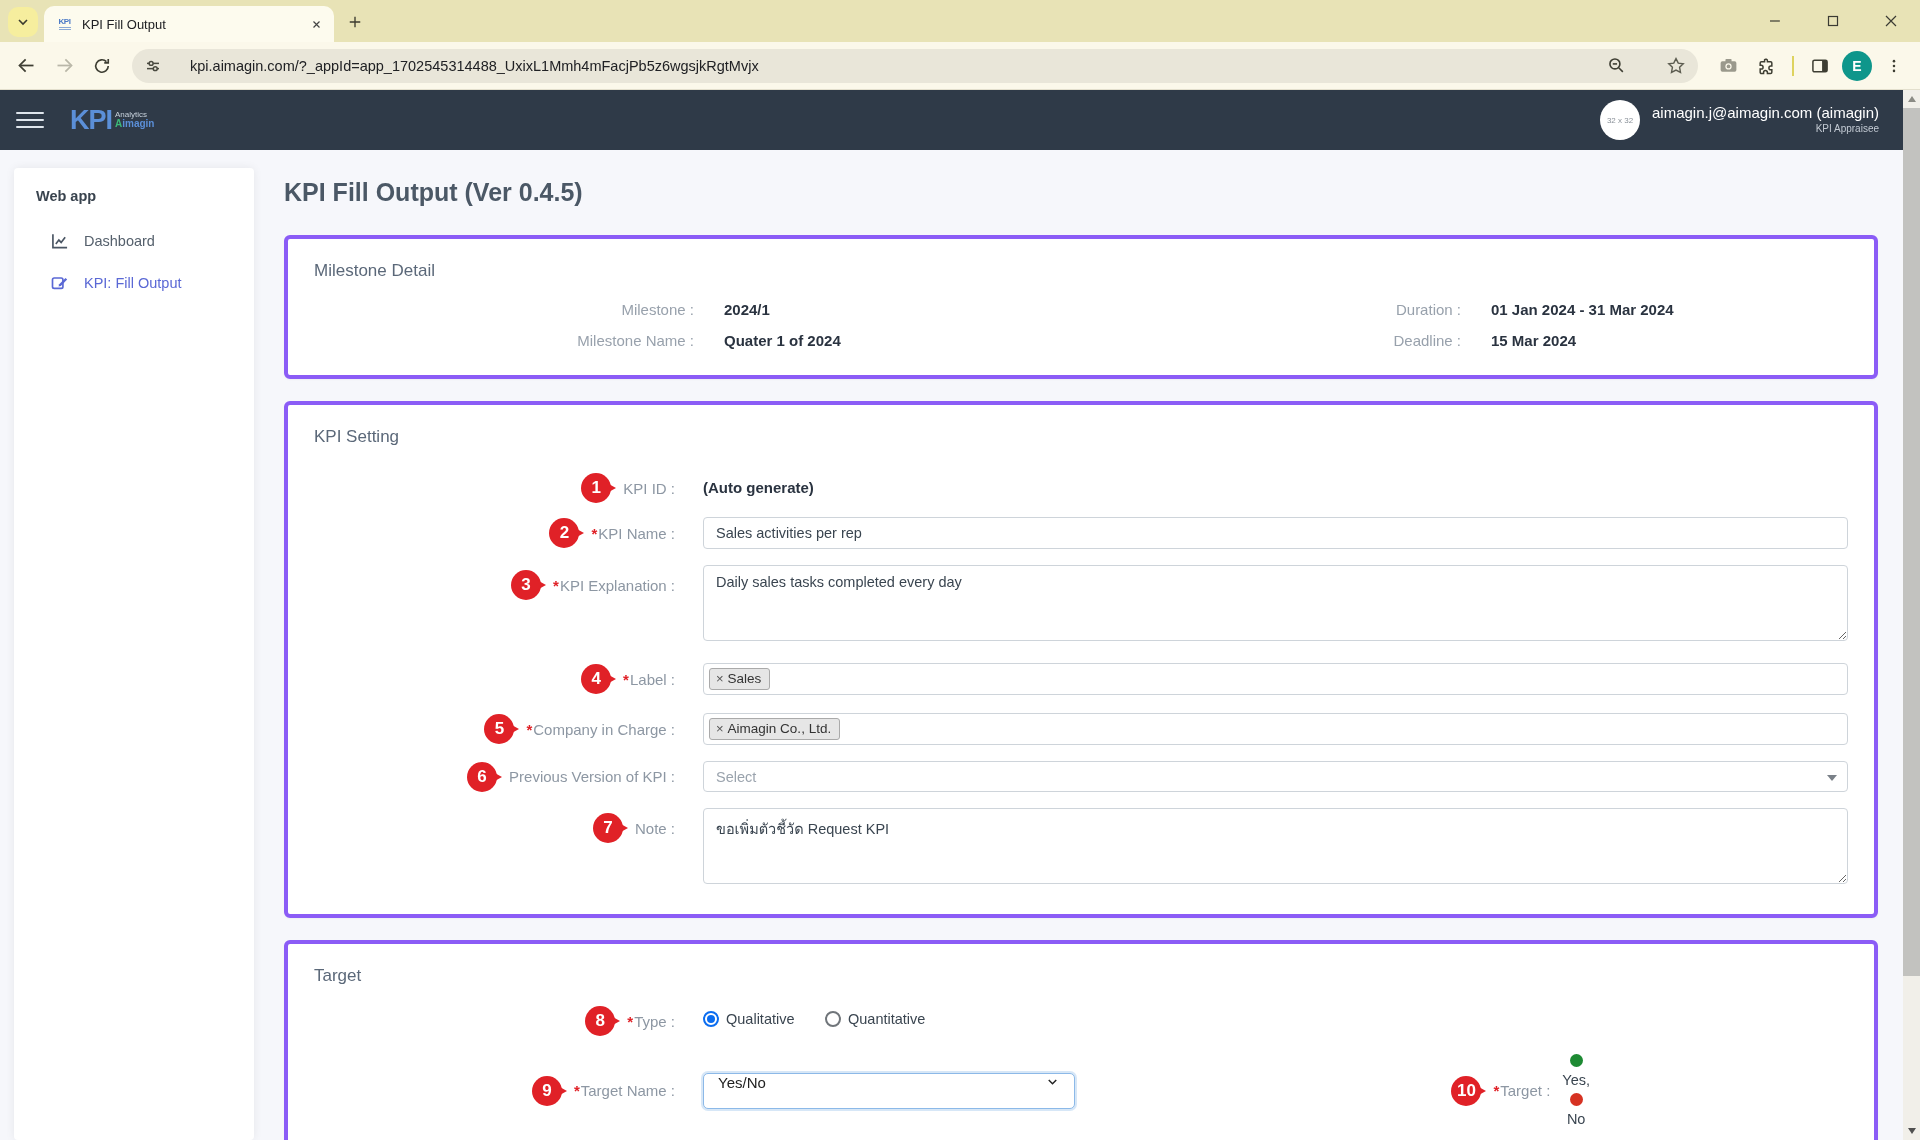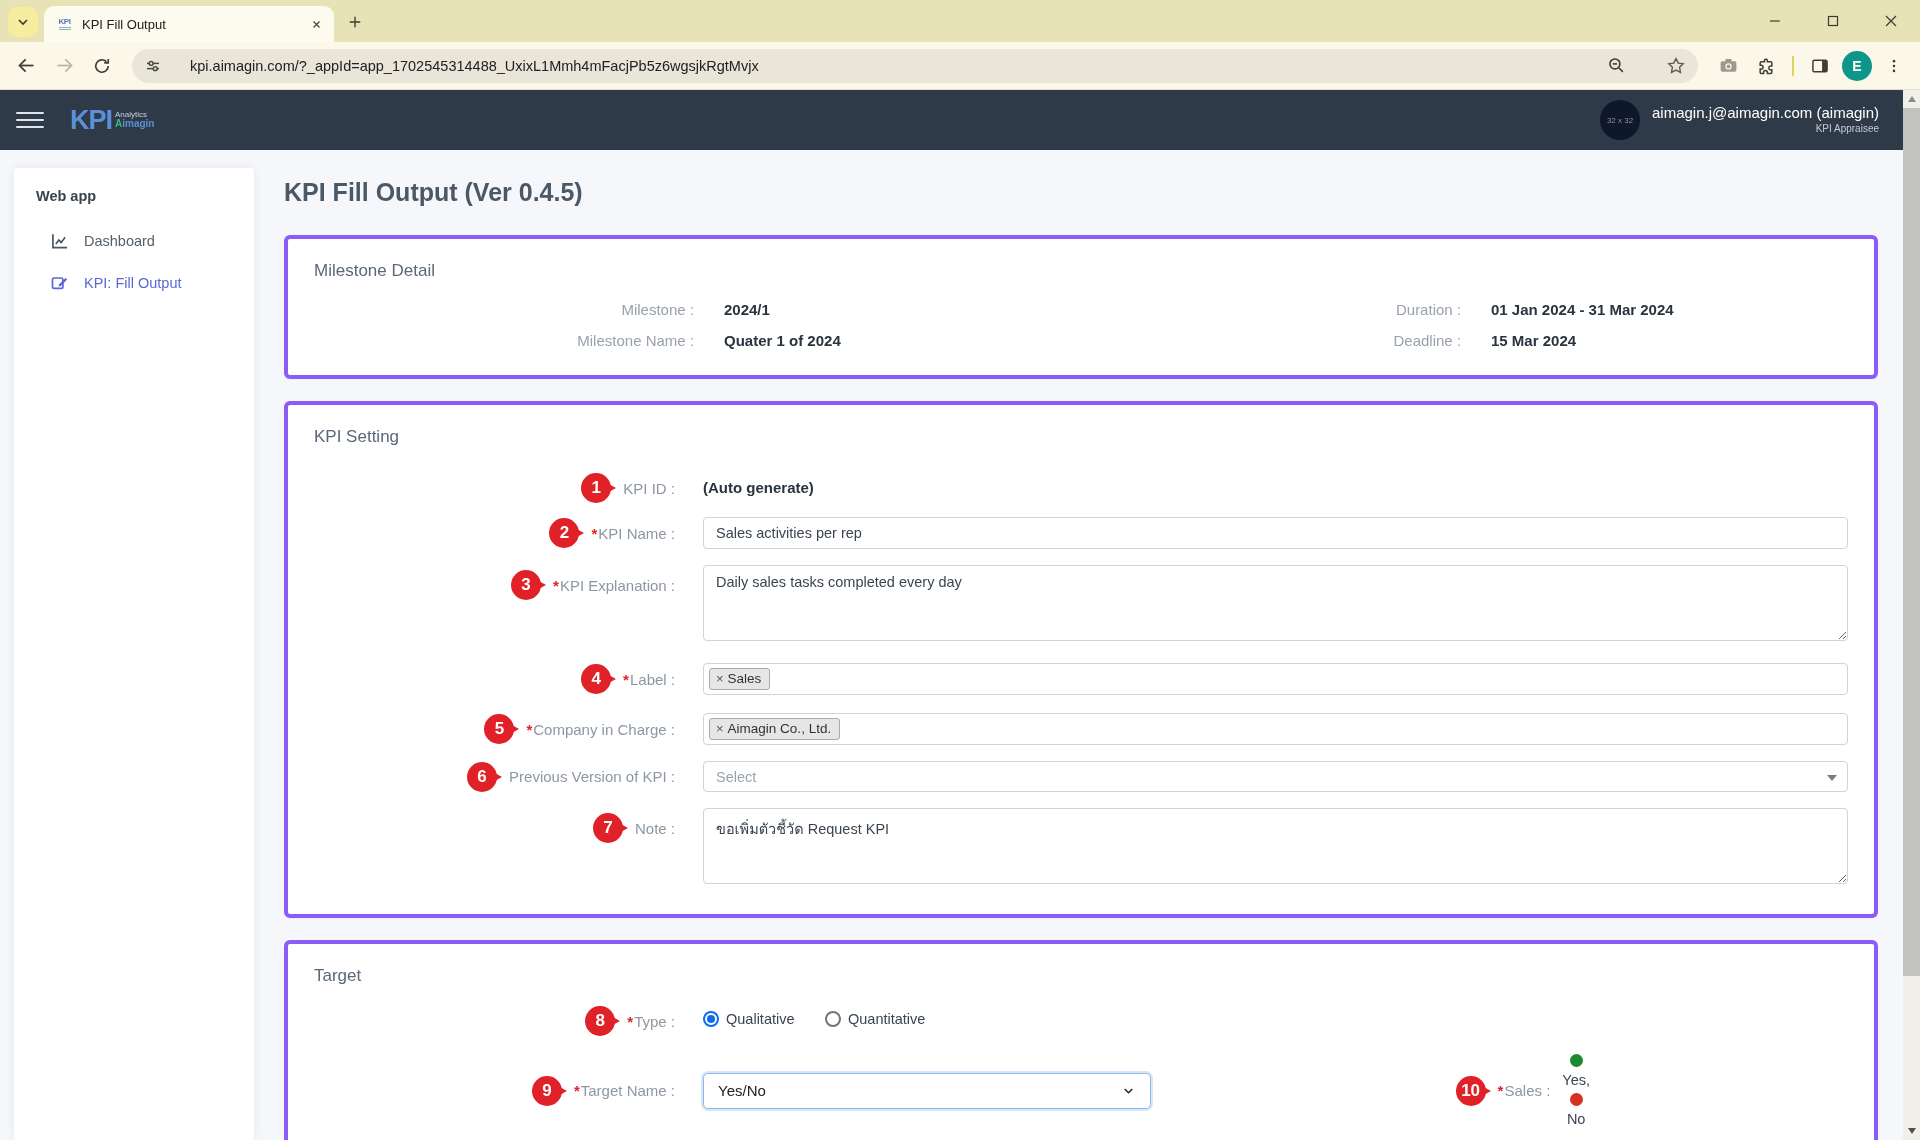--- a/index.html
+++ b/index.html
@@ -43,7 +43,7 @@
   .logo-aimagin { display:block; font-size:10px; font-weight:bold; color:#5b8fd8; }
   .logo-aimagin::first-letter { color:#3cb878; }
   .userbox { margin-left:auto; display:flex; align-items:center; gap:12px; }
-  .uavatar { width:40px; height:40px; border-radius:50%; background:#0f172a; color:#8a9199; font-size:8px;
+  .uavatar { width:40px; height:40px; border-radius:50%; background:#ffffff; color:#8a9199; font-size:8px;
     display:flex; align-items:center; justify-content:center;margin-left:32px; }
   .utxt { text-align:right; line-height:1.25; }
   .uemail { color:#ffffff; font-size:15px; }

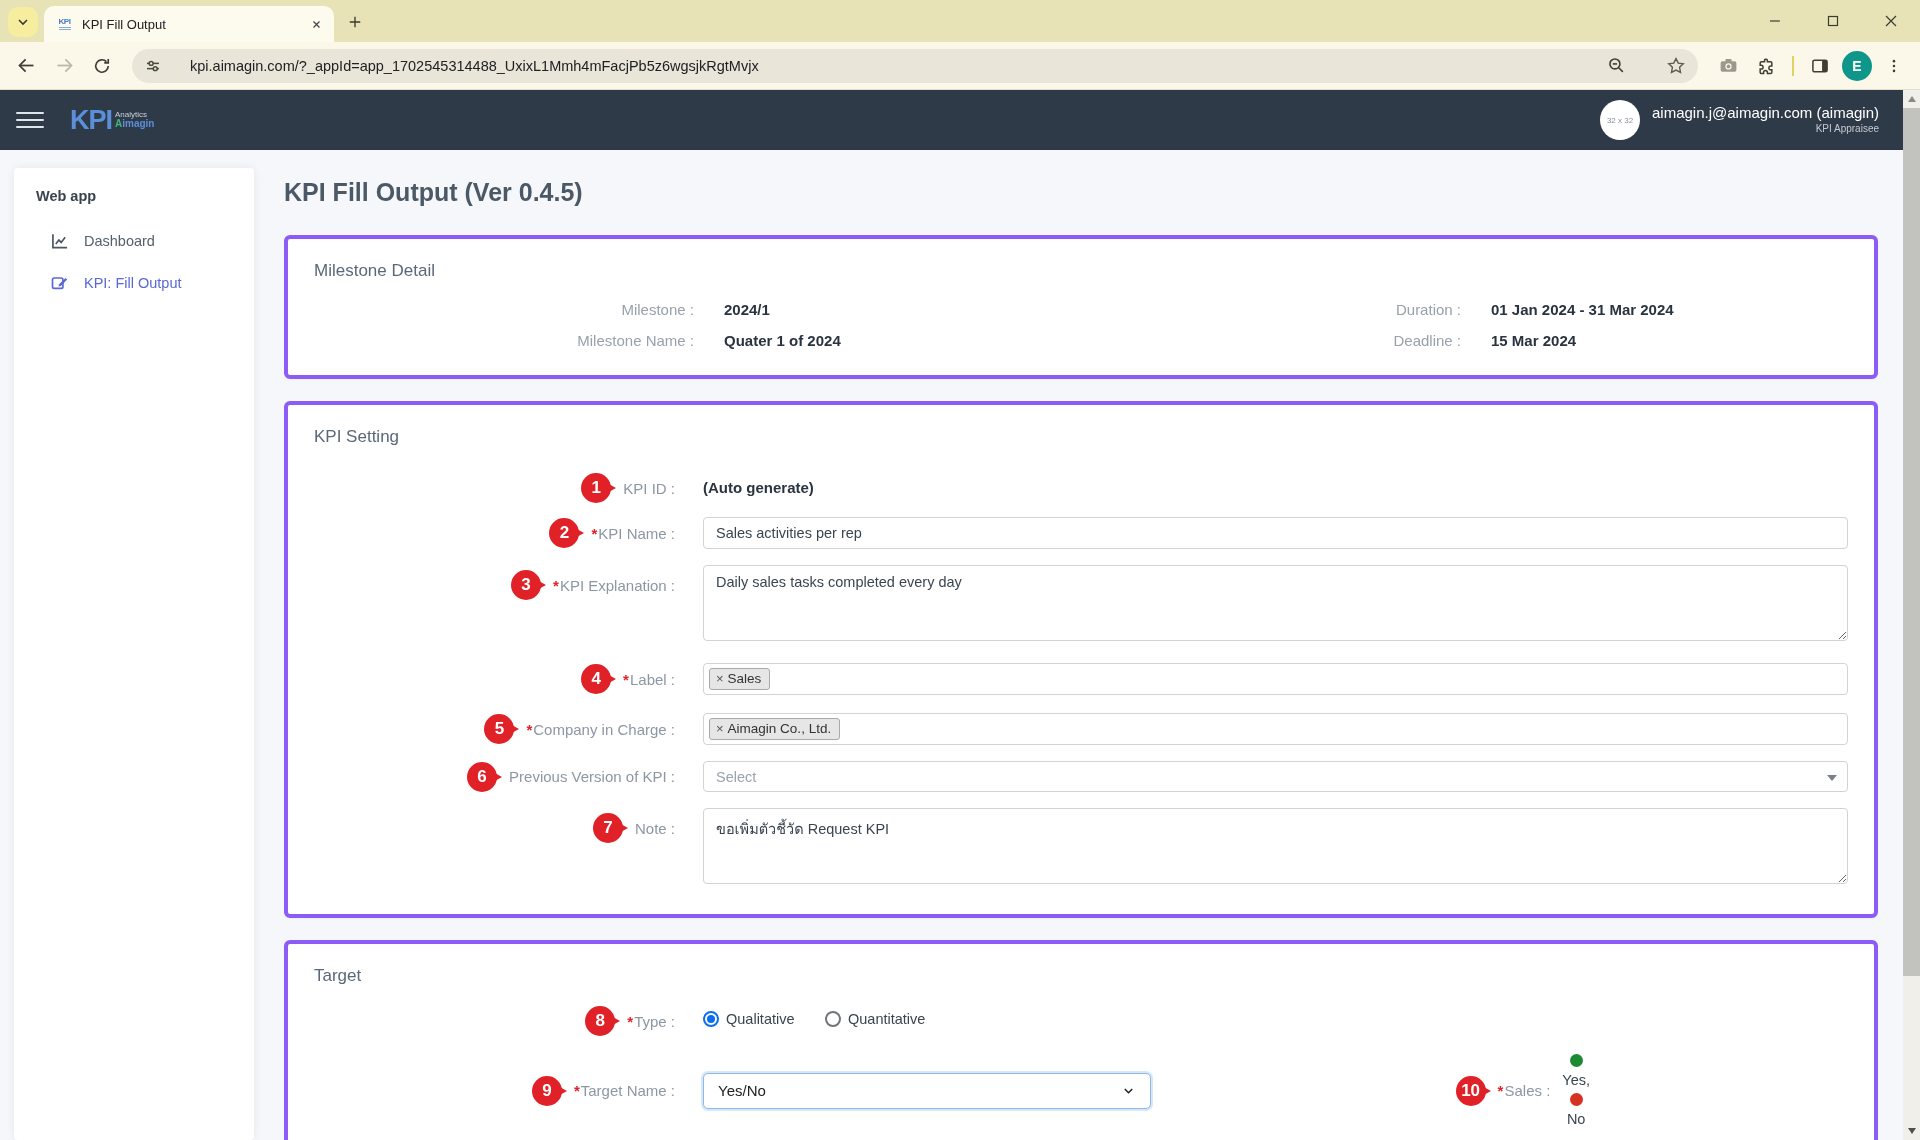--- a/index.html
+++ b/index.html
@@ -108,8 +108,8 @@
   .radio.on::after { content:""; position:absolute; inset:2px; border-radius:50%; background:#0b6df0; }
   .radio.off { border:2px solid #70757a; }
   .ropt { display:inline-flex; align-items:center; gap:7px; font-size:14.5px; color:#3a4550; margin-right:26px; cursor:pointer; }
-  .selectbox { width:448px; height:36px; border:1px solid #8cb9e8; box-shadow:0 0 0 2px rgba(140,185,232,.35);
-    border-radius:5px; background:#fff; display:flex; align-items:center; padding:0 14px; justify-content:space-between; cursor:pointer; }
+  .selectbox { width:372px; height:36px; border:1px solid #8cb9e8; box-shadow:0 0 0 2px rgba(140,185,232,.35);
+    border-radius:5px; background:#fff; display:flex; align-items:flex-start; padding:0 14px; justify-content:space-between; cursor:pointer; }
   .selectbox .val { font-size:15px; color:#222; }
   .legend { display:flex; align-items:center; gap:12px; margin-left:auto; margin-right:258px; }
   .dot { width:13px; height:13px; border-radius:50%; display:inline-block; }

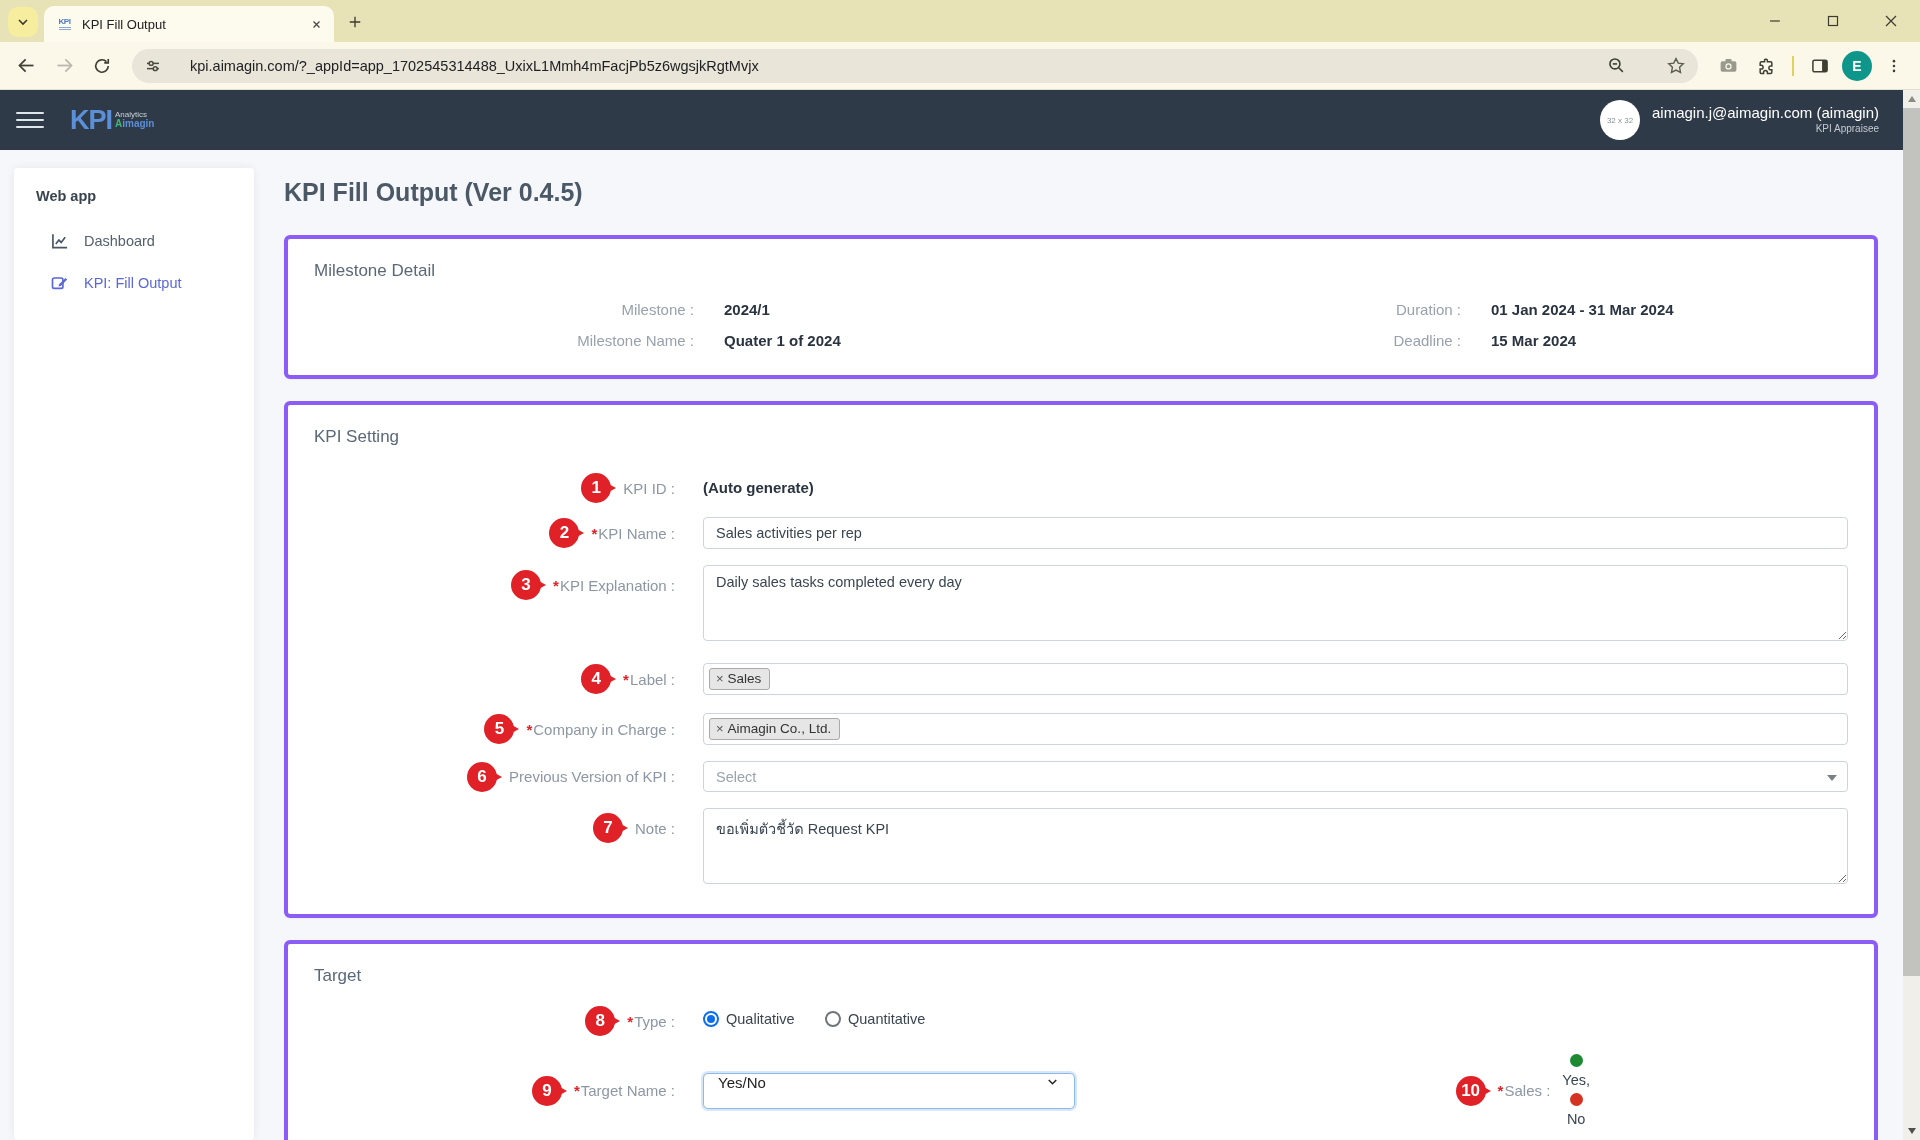--- a/index.html
+++ b/index.html
@@ -443,7 +443,7 @@
           </div>
           <div class="legend">
             <span class="badge">10</span>
-            <span class="flabel req">Sales :</span>
+            <span class="flabel req">Target :</span>
             <span class="legend-vals">
               <span class="dot g"></span>
               <span>Yes,</span>

